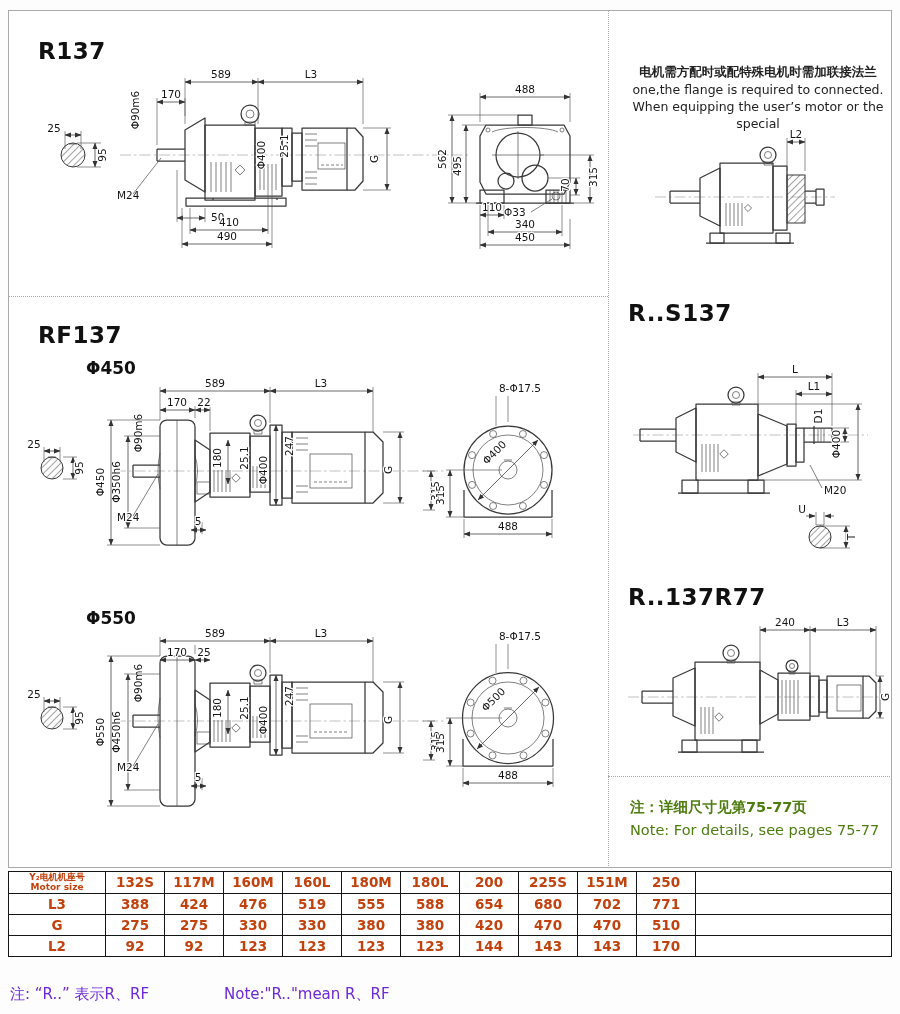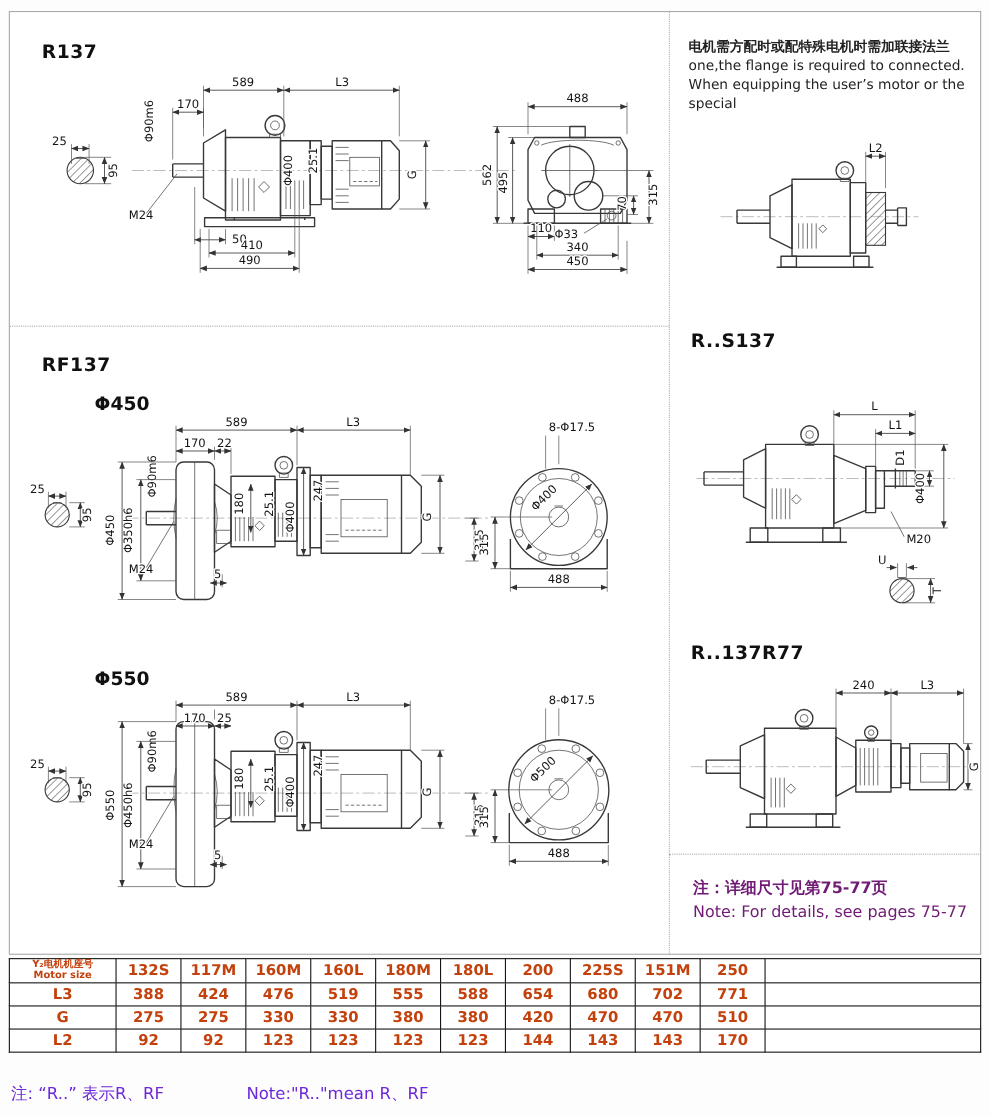--- a/index.html
+++ b/index.html
@@ -10,7 +10,7 @@
   .vdiv { position:absolute; left:608px; top:10px; height:858px; width:0; border-left:1px dotted #a9a9a9; }
   .hdiv-left { position:absolute; left:8px; top:296px; width:600px; height:0; border-top:1px dotted #a9a9a9; }
   .hdiv-right { position:absolute; left:608px; top:776px; width:284px; height:0; border-top:1px dotted #a9a9a9; }
-  .h1 { position:absolute; font-size:17px; font-weight:bold; letter-spacing:.5px; color:#111; }
+  .h1 { position:absolute; font-size:23px; font-weight:bold; letter-spacing:.5px; color:#111; }
   .h2 { position:absolute; font-size:17px; font-weight:bold; color:#111; }
   .note { position:absolute; left:626px; top:34px; width:264px; font-size:12.5px; line-height:1.35; color:#222; }
   .note .zh { font-weight:600; margin-bottom:1px; }

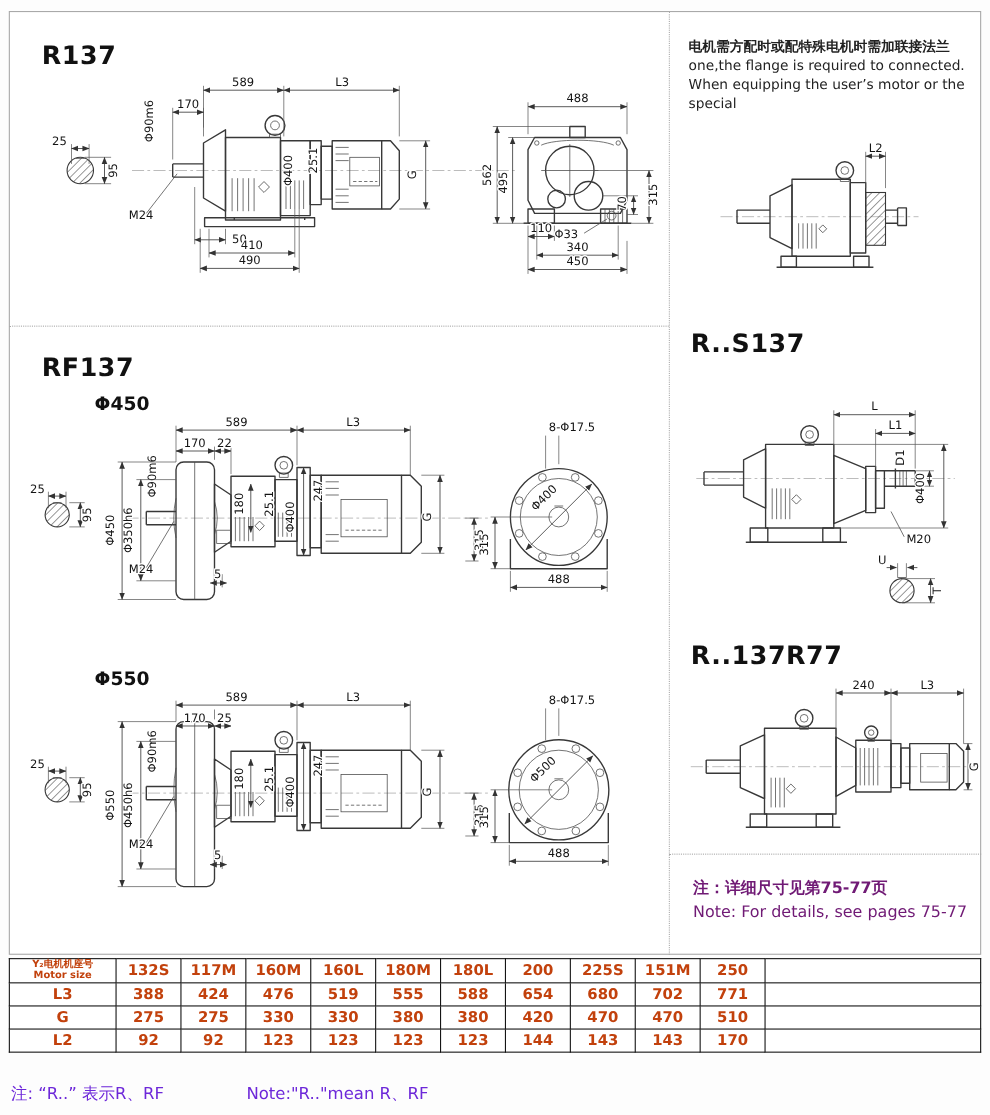--- a/index.html
+++ b/index.html
@@ -12,7 +12,7 @@
   .hdiv-right { position:absolute; left:608px; top:776px; width:284px; height:0; border-top:1px dotted #a9a9a9; }
   .h1 { position:absolute; font-size:23px; font-weight:bold; letter-spacing:.5px; color:#111; }
   .h2 { position:absolute; font-size:17px; font-weight:bold; color:#111; }
-  .note { position:absolute; left:626px; top:34px; width:264px; font-size:12.5px; line-height:1.35; color:#222; }
+  .note { position:absolute; left:626px; top:64px; width:264px; font-size:12.5px; line-height:1.35; color:#222;text-align:center; }
   .note .zh { font-weight:600; margin-bottom:1px; }
   .rnote { position:absolute; left:630px; font-size:14.5px; font-weight:600; color:#701a75; }
   .foot { position:absolute; top:985px; font-size:15px; font-weight:400; color:#6d28d9; }

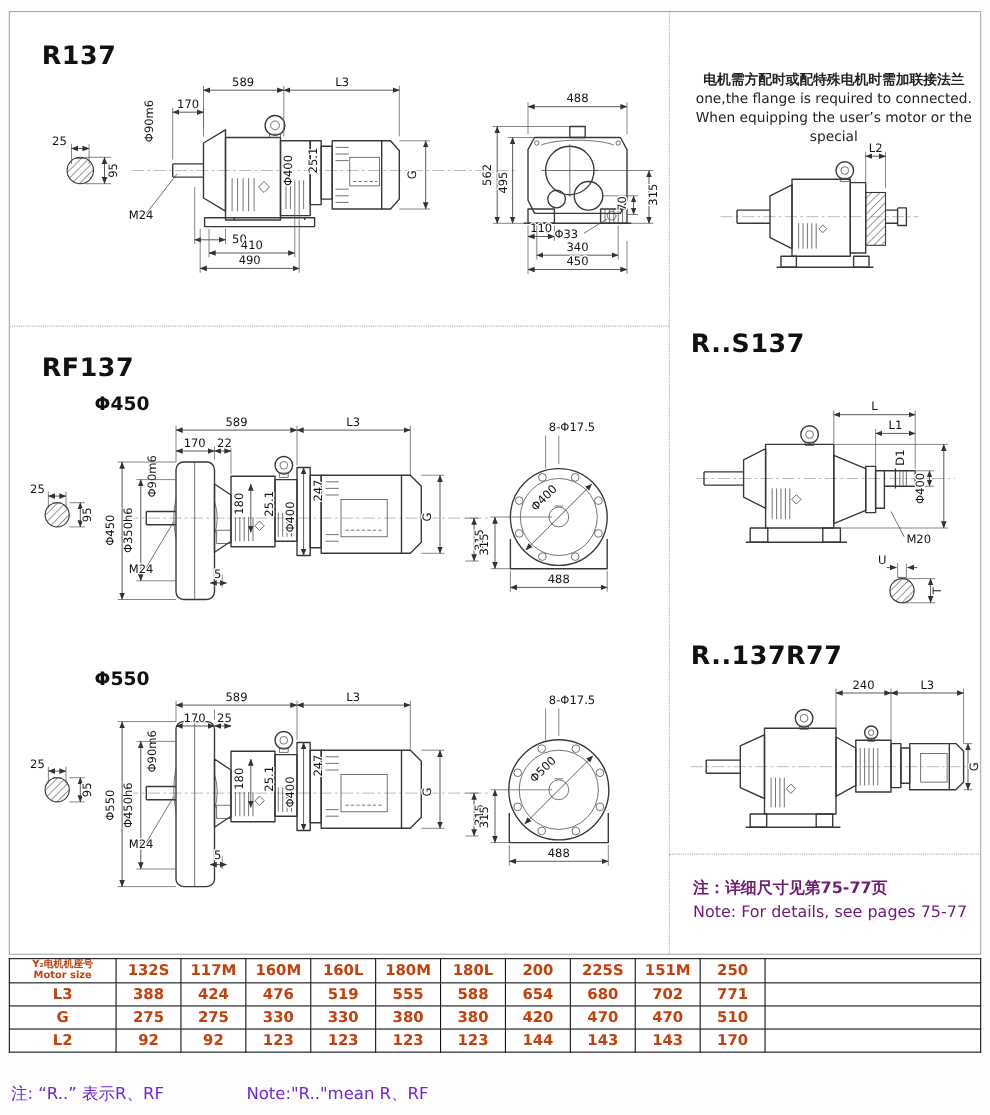--- a/index.html
+++ b/index.html
@@ -14,7 +14,7 @@
   .h2 { position:absolute; font-size:17px; font-weight:bold; color:#111; }
   .note { position:absolute; left:626px; top:64px; width:264px; font-size:12.5px; line-height:1.35; color:#222;text-align:center; }
   .note .zh { font-weight:600; margin-bottom:1px; }
-  .rnote { position:absolute; left:630px; font-size:14.5px; font-weight:600; color:#701a75; }
+  .rnote { position:absolute; left:630px; font-size:14.5px; font-weight:600; color:#4d7c0f; }
   .foot { position:absolute; top:985px; font-size:15px; font-weight:400; color:#6d28d9; }
   svg { position:absolute; overflow:visible; }
   svg text { font-family:"DejaVu Sans","Liberation Sans",sans-serif; font-size:10.5px; fill:#141414; text-anchor:middle; font-weight:500;

